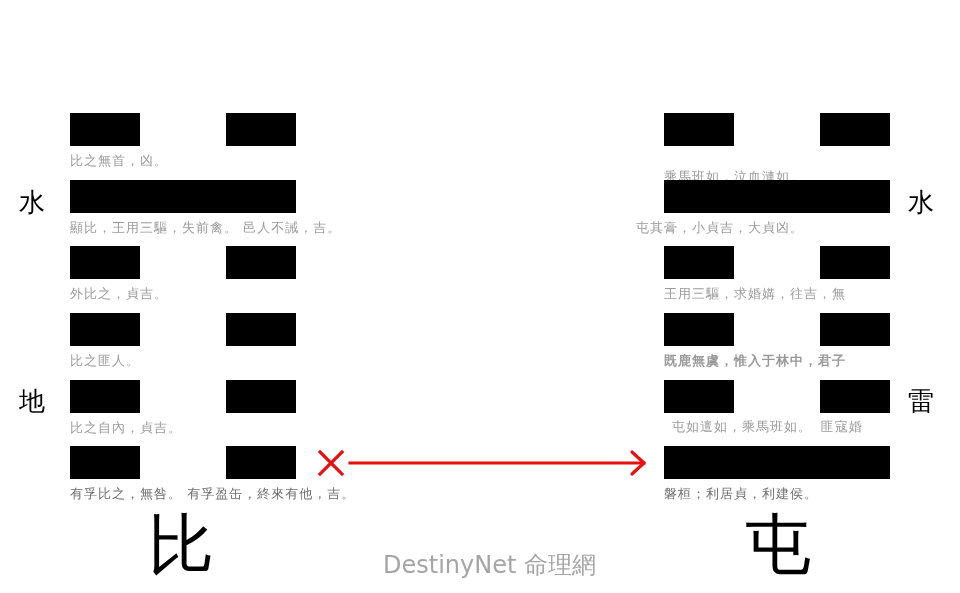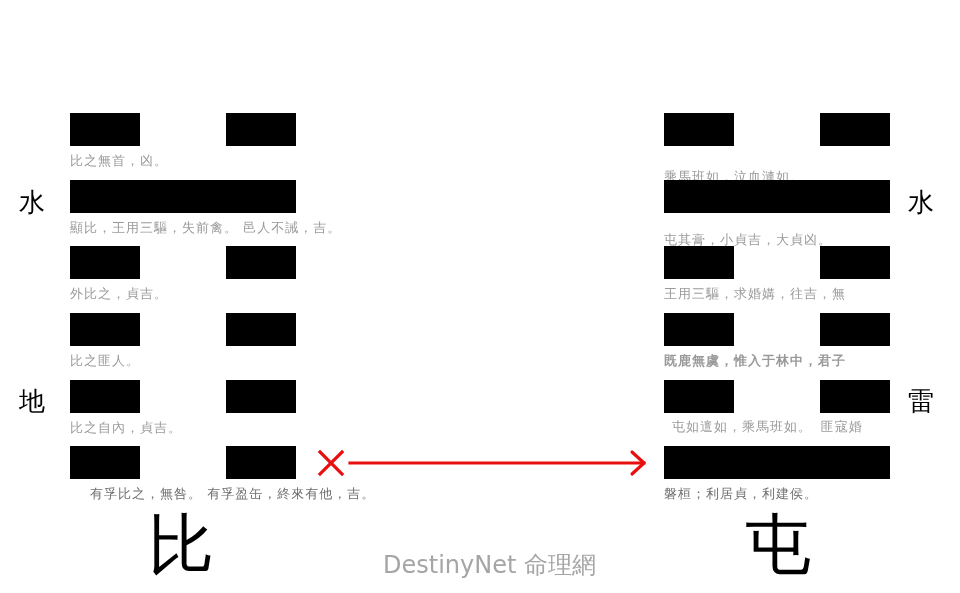--- a/index.html
+++ b/index.html
@@ -64,7 +64,7 @@
   <div class="line-text" style="left:664px;top:150px;margin-top:16px;">乘馬班如，泣血漣如。</div>
 
   <div class="bar" style="left:664px;top:180px;width:226px;"></div>
-  <div class="line-text" style="left:664px;top:217px;margin-top:12px;">屯其膏，小貞吉，大貞凶。</div>
+  <div class="line-text" style="left:636px;top:217px;">屯其膏，小貞吉，大貞凶。</div>
 
   <div class="bar" style="left:664px;top:246px;width:70px;"></div>
   <div class="bar" style="left:820px;top:246px;width:70px;"></div>

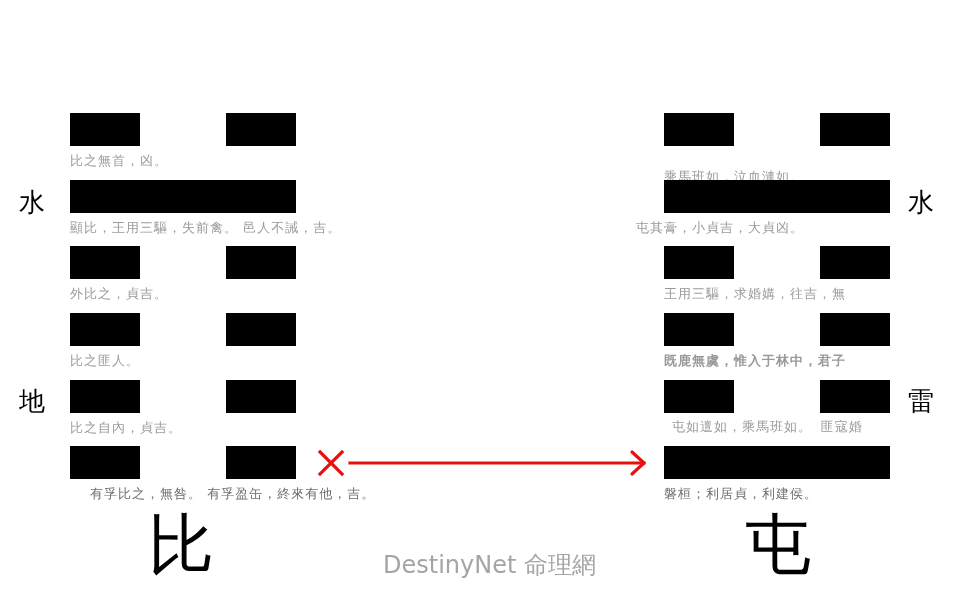--- a/index.html
+++ b/index.html
@@ -41,7 +41,7 @@
 
   <div class="bar" style="left:70px;top:446px;width:70px;"></div>
   <div class="bar" style="left:226px;top:446px;width:70px;"></div>
-  <div class="line-text bottom" style="left:70px;top:483px;margin-left:20px;">有孚比之，無咎。 有孚盈缶，終來有他，吉。</div>
+  <div class="line-text bottom" style="left:70px;top:483px;">有孚比之，無咎。 有孚盈缶，終來有他，吉。</div>
 
   <div class="hexname" style="left:148px;top:510px;">比</div>
 </div>

